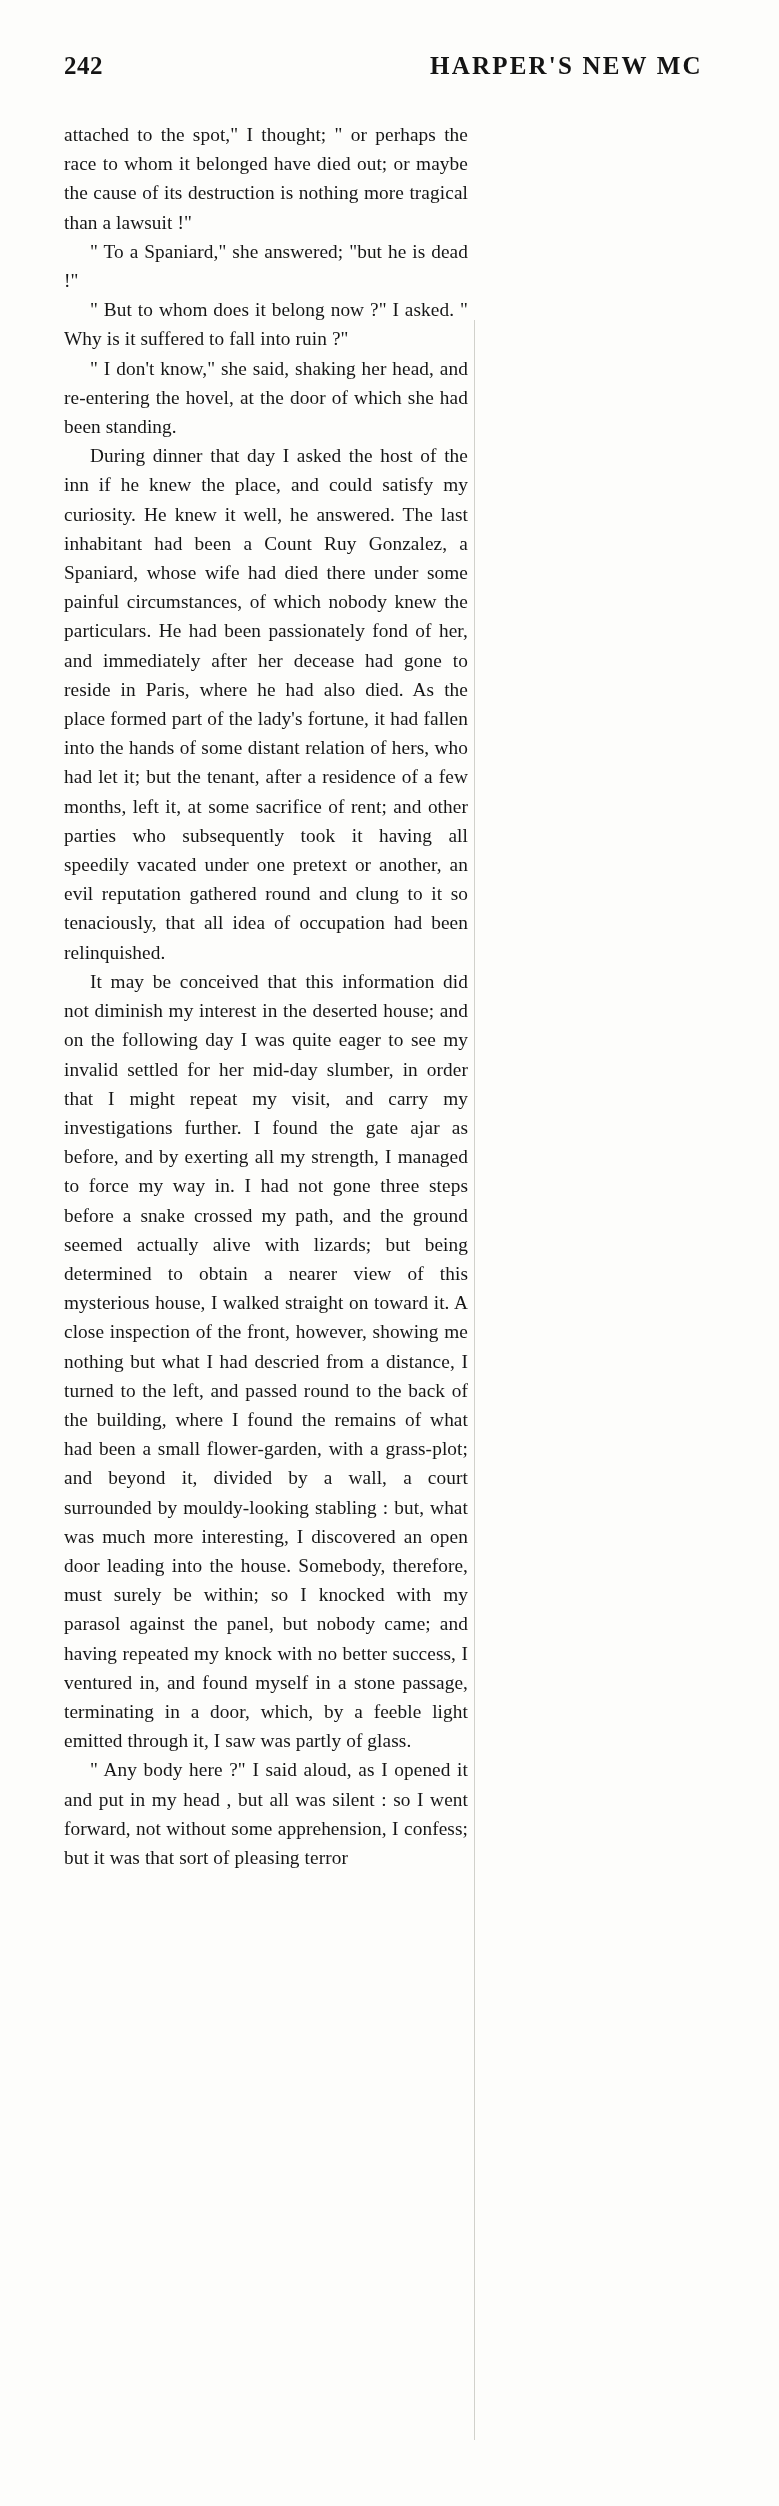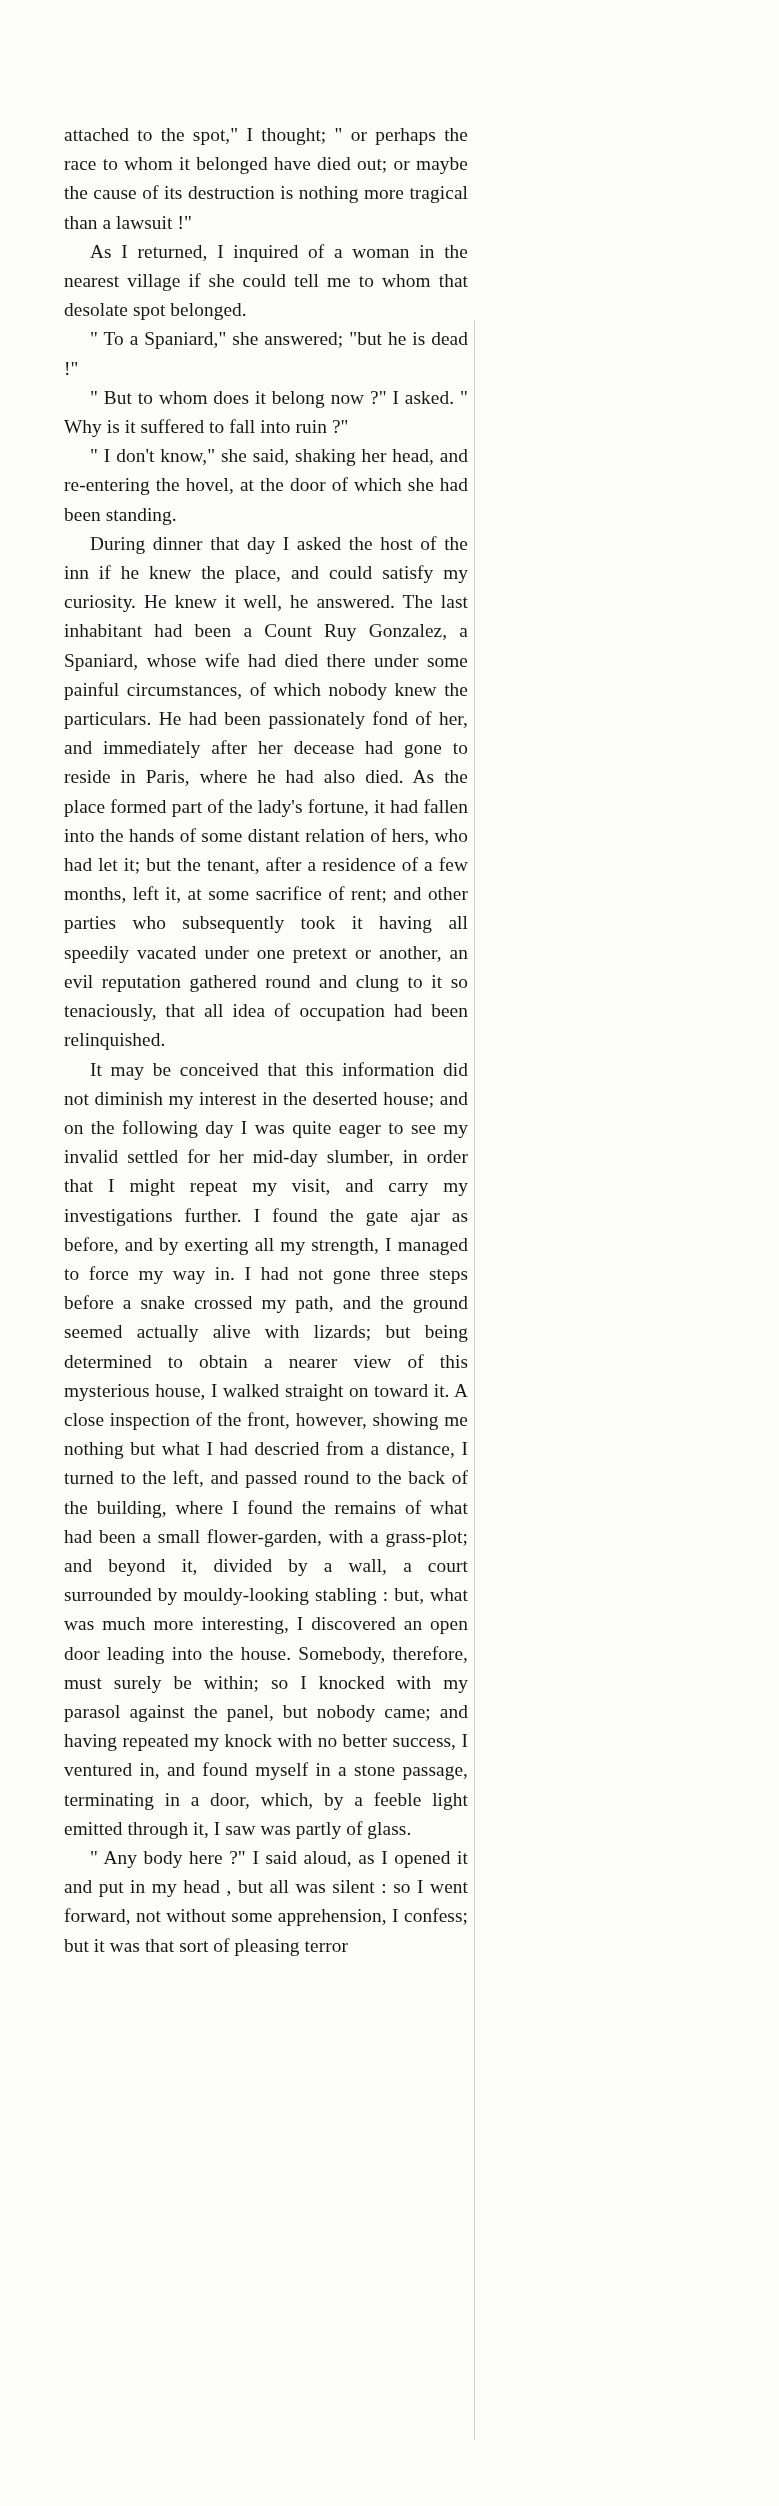--- a/index.html
+++ b/index.html
@@ -87,6 +87,10 @@
 
 <div class="page">
 
+  <div class="header">
+    <div class="folio">242</div>
+    <div class="running-head">HARPER'S NEW MC</div>
+  </div>
 
   <div class="scan-rule"></div>
 

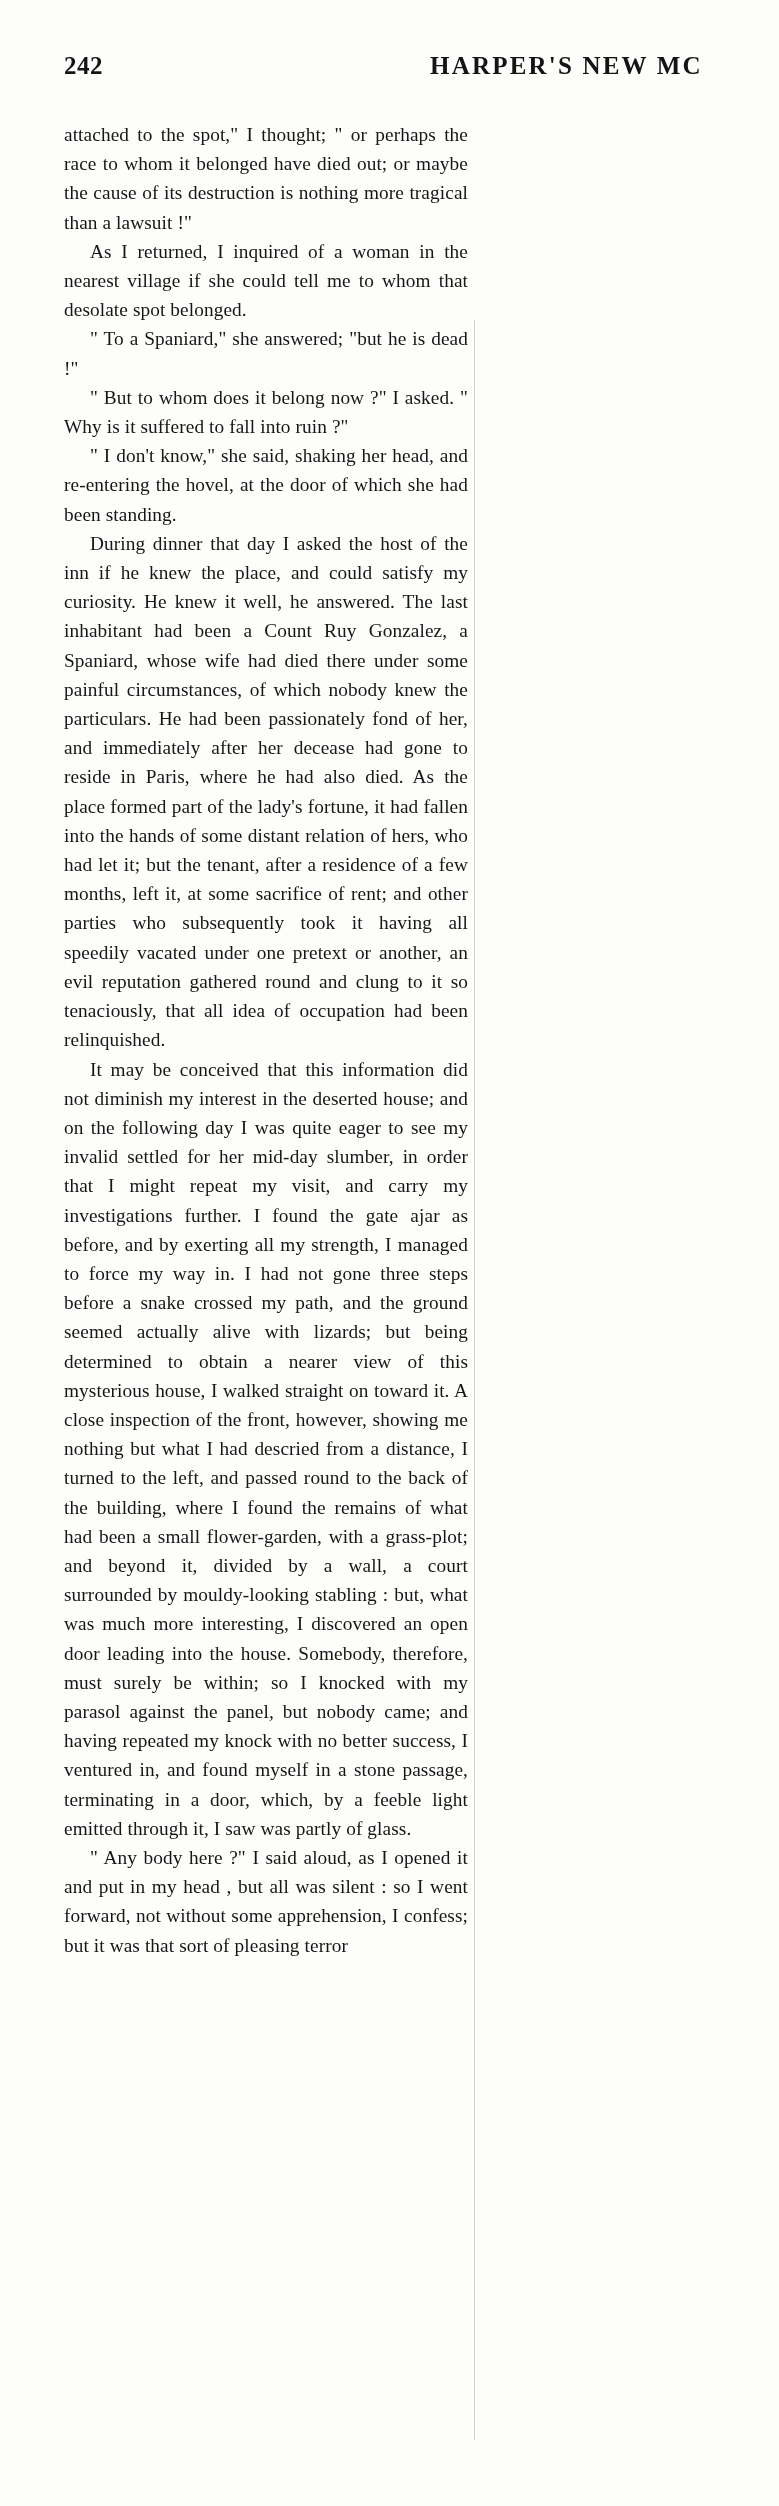--- a/index.html
+++ b/index.html
@@ -96,7 +96,6 @@
 
   <div class="column">
     <p class="noindent">attached to the spot," I thought; " or perhaps the race to whom it belonged have died out; or maybe the cause of its destruction is nothing more tragical than a lawsuit !"</p>
-    <p>As I returned, I inquired of a woman in the nearest village if she could tell me to whom that desolate spot belonged.</p>
     <p>" To a Spaniard," she answered; "but he is dead !"</p>
     <p>" But to whom does it belong now ?" I asked. " Why is it suffered to fall into ruin ?"</p>
     <p>" I don't know," she said, shaking her head, and re-entering the hovel, at the door of which she had been standing.</p>

